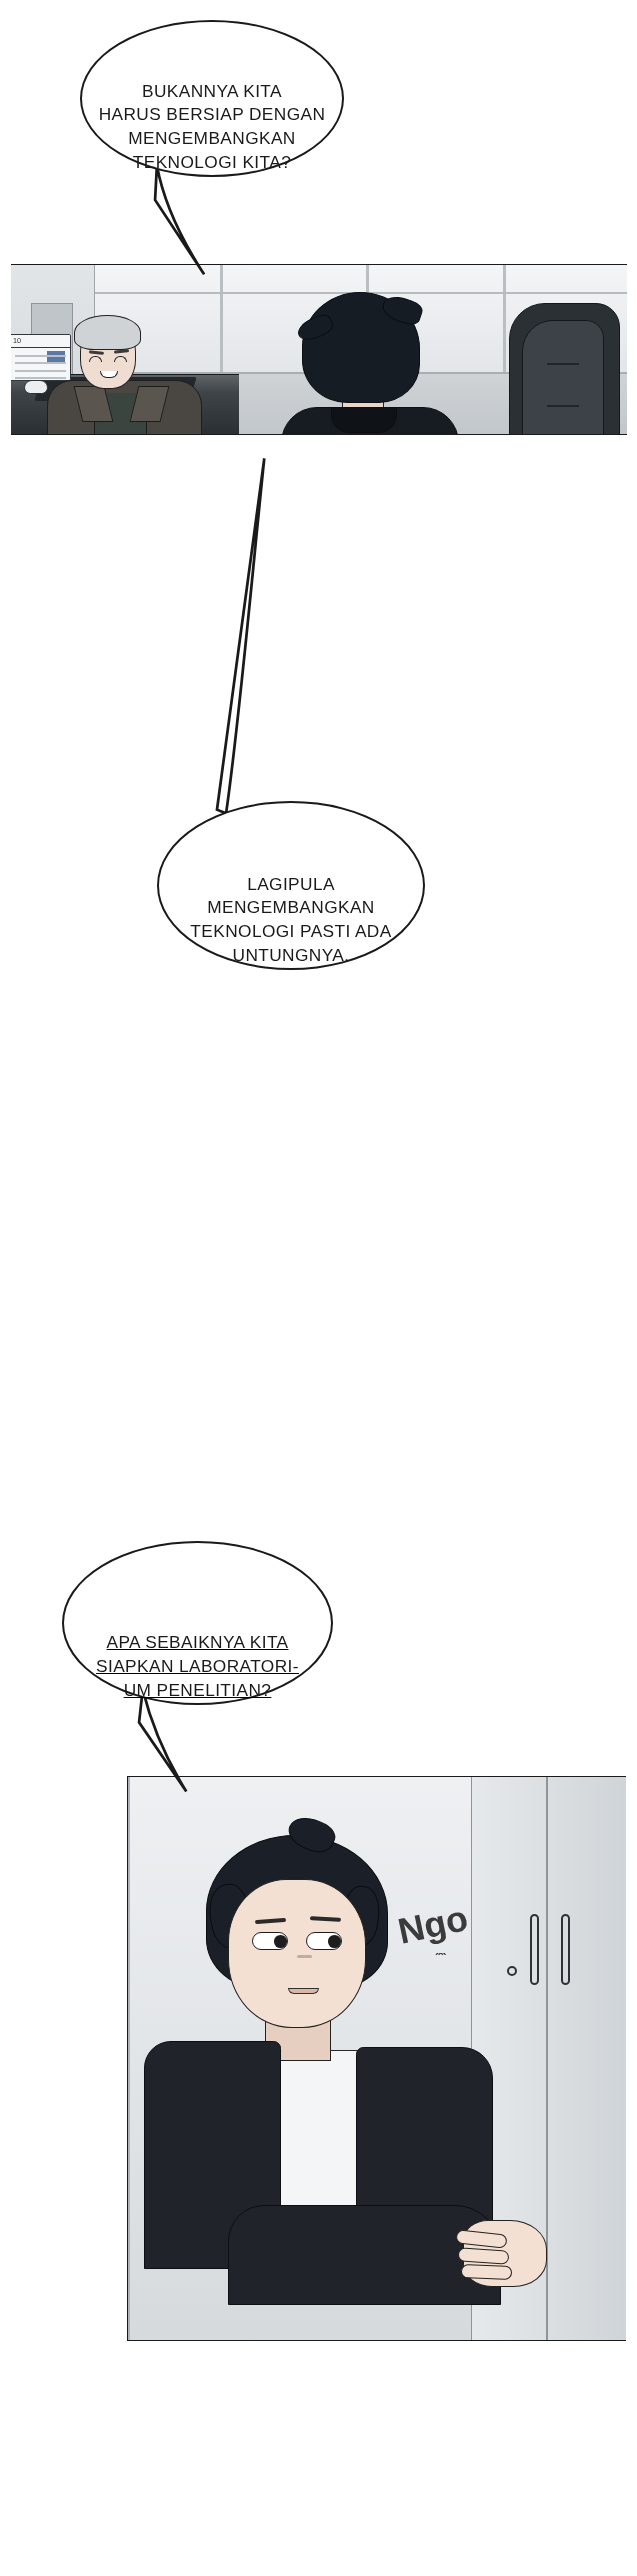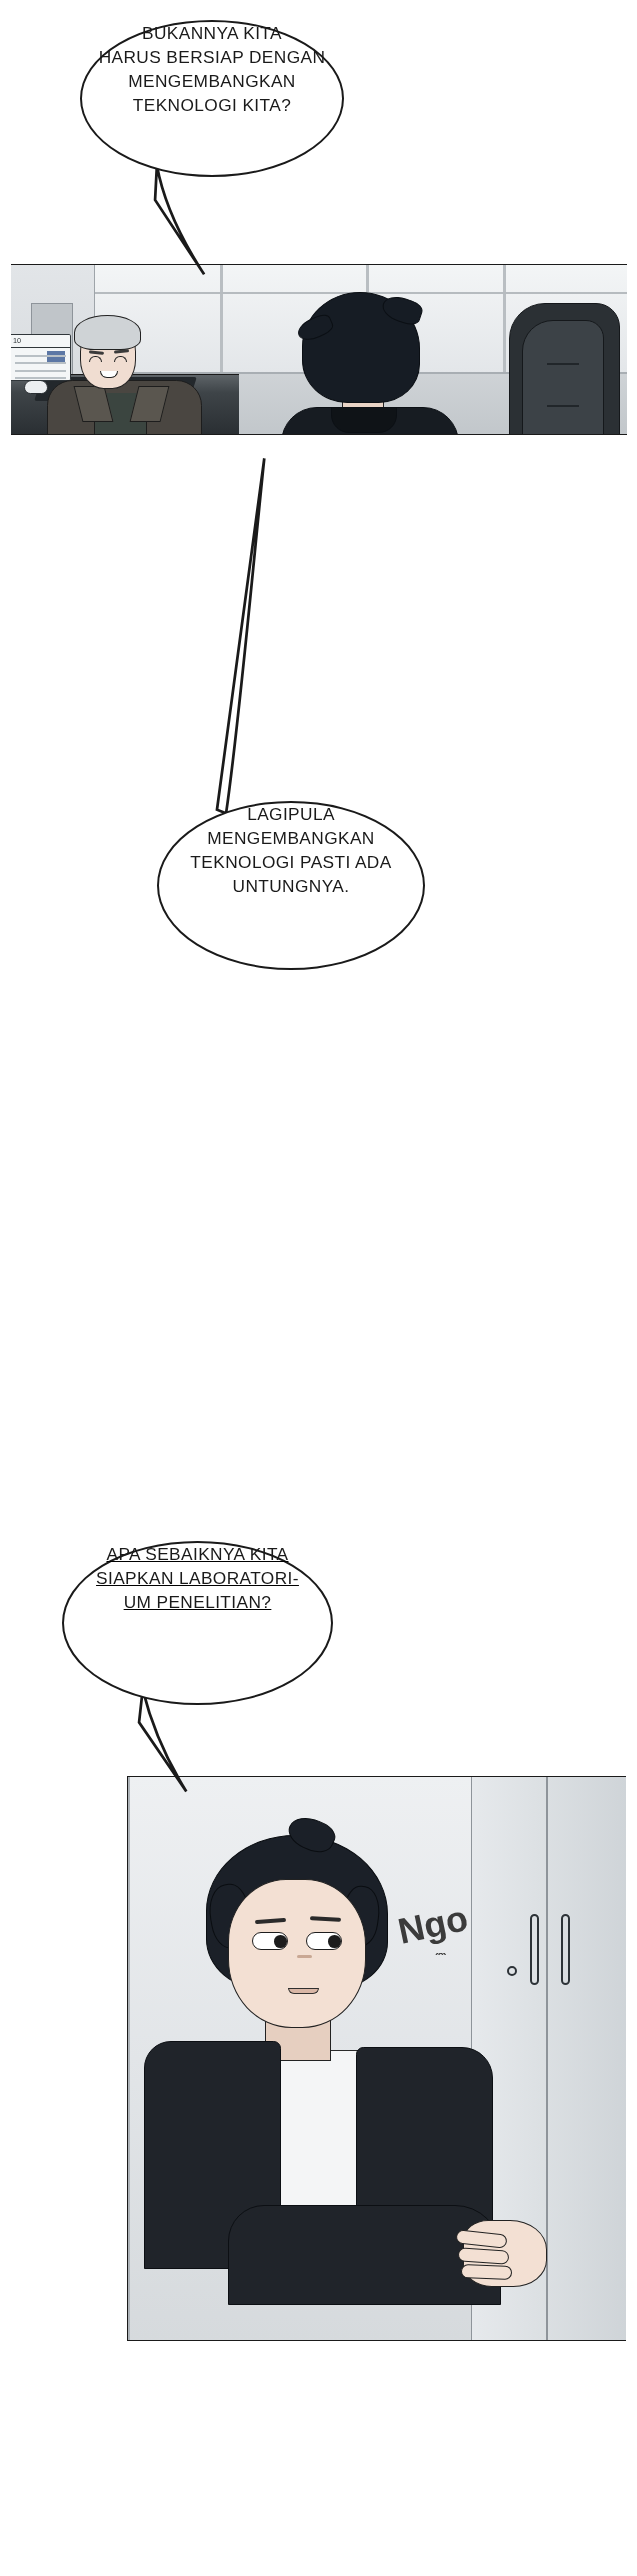--- a/index.html
+++ b/index.html
@@ -331,7 +331,7 @@
     border: 2.7px solid #1a1a1a;
     border-radius: 50%;
     display: flex;
-    align-items: flex-start;
+    align-items: flex-end;
     justify-content: center;
     text-align: center;
     z-index: 30;

